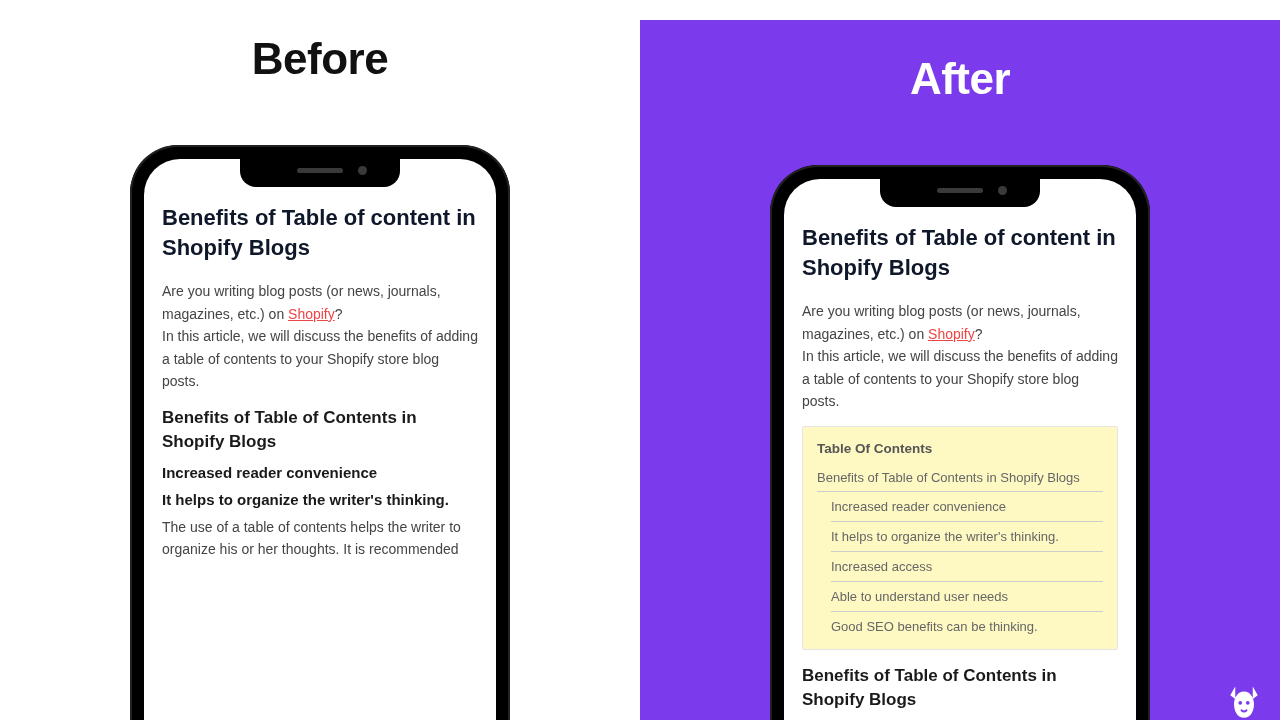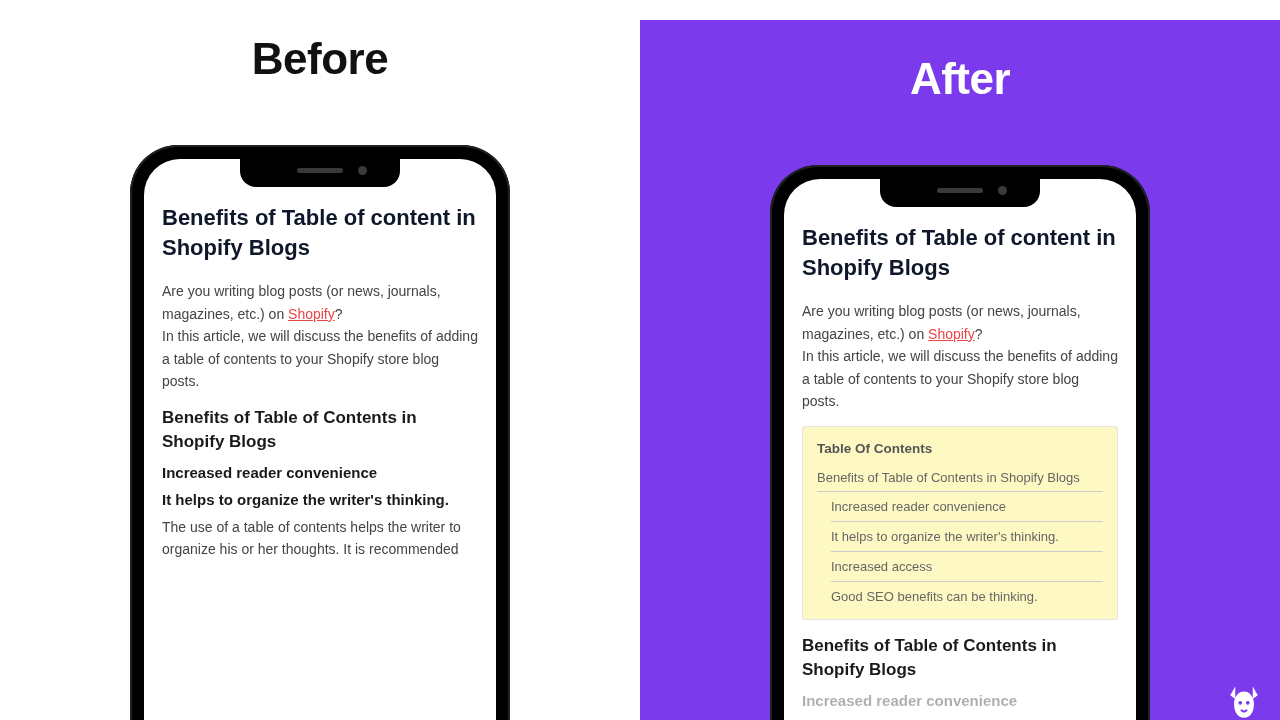--- a/index.html
+++ b/index.html
@@ -240,6 +240,7 @@
             <div class="toc-l2">Increased reader convenience</div>
             <div class="toc-l2">It helps to organize the writer's thinking.</div>
             <div class="toc-l2">Increased access</div>
+            <div class="toc-l2">Able to understand user needs</div>
             <div class="toc-l2">Good SEO benefits can be thinking.</div>
           </div>
 

